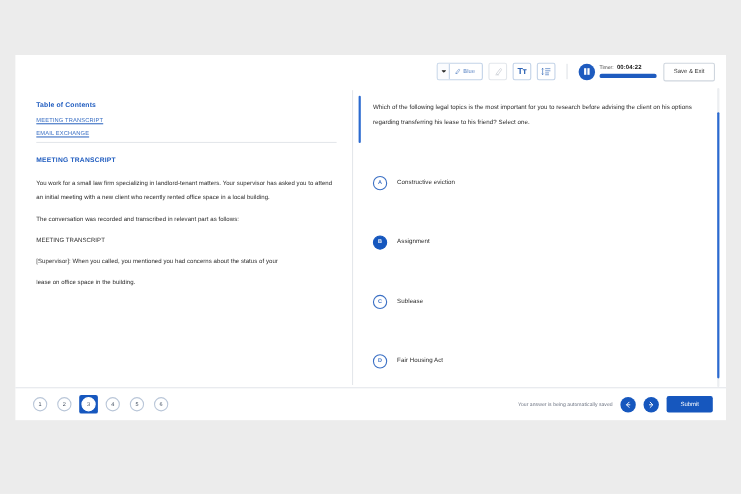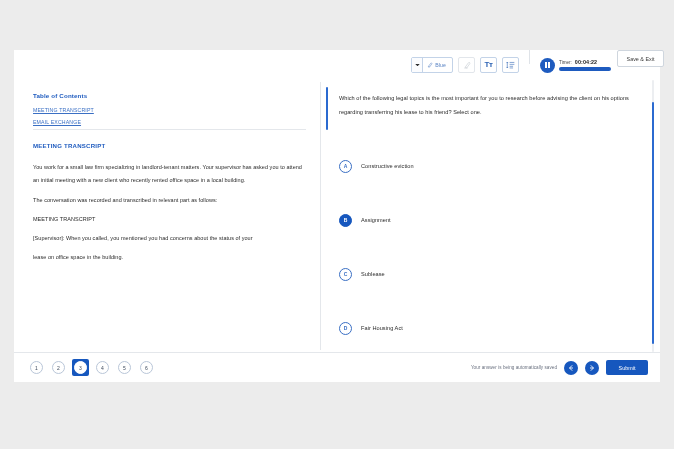--- a/index.html
+++ b/index.html
@@ -33,10 +33,10 @@
     width: 100%;
     height: 30px;
     display: flex;
+    align-items: center;
     justify-content: flex-end;
     padding-right: 10px;
     gap: 6px;
-    margin-left: 14px;
   }
 
   .tool-group { display: flex; align-items: center; gap: 5px; }

